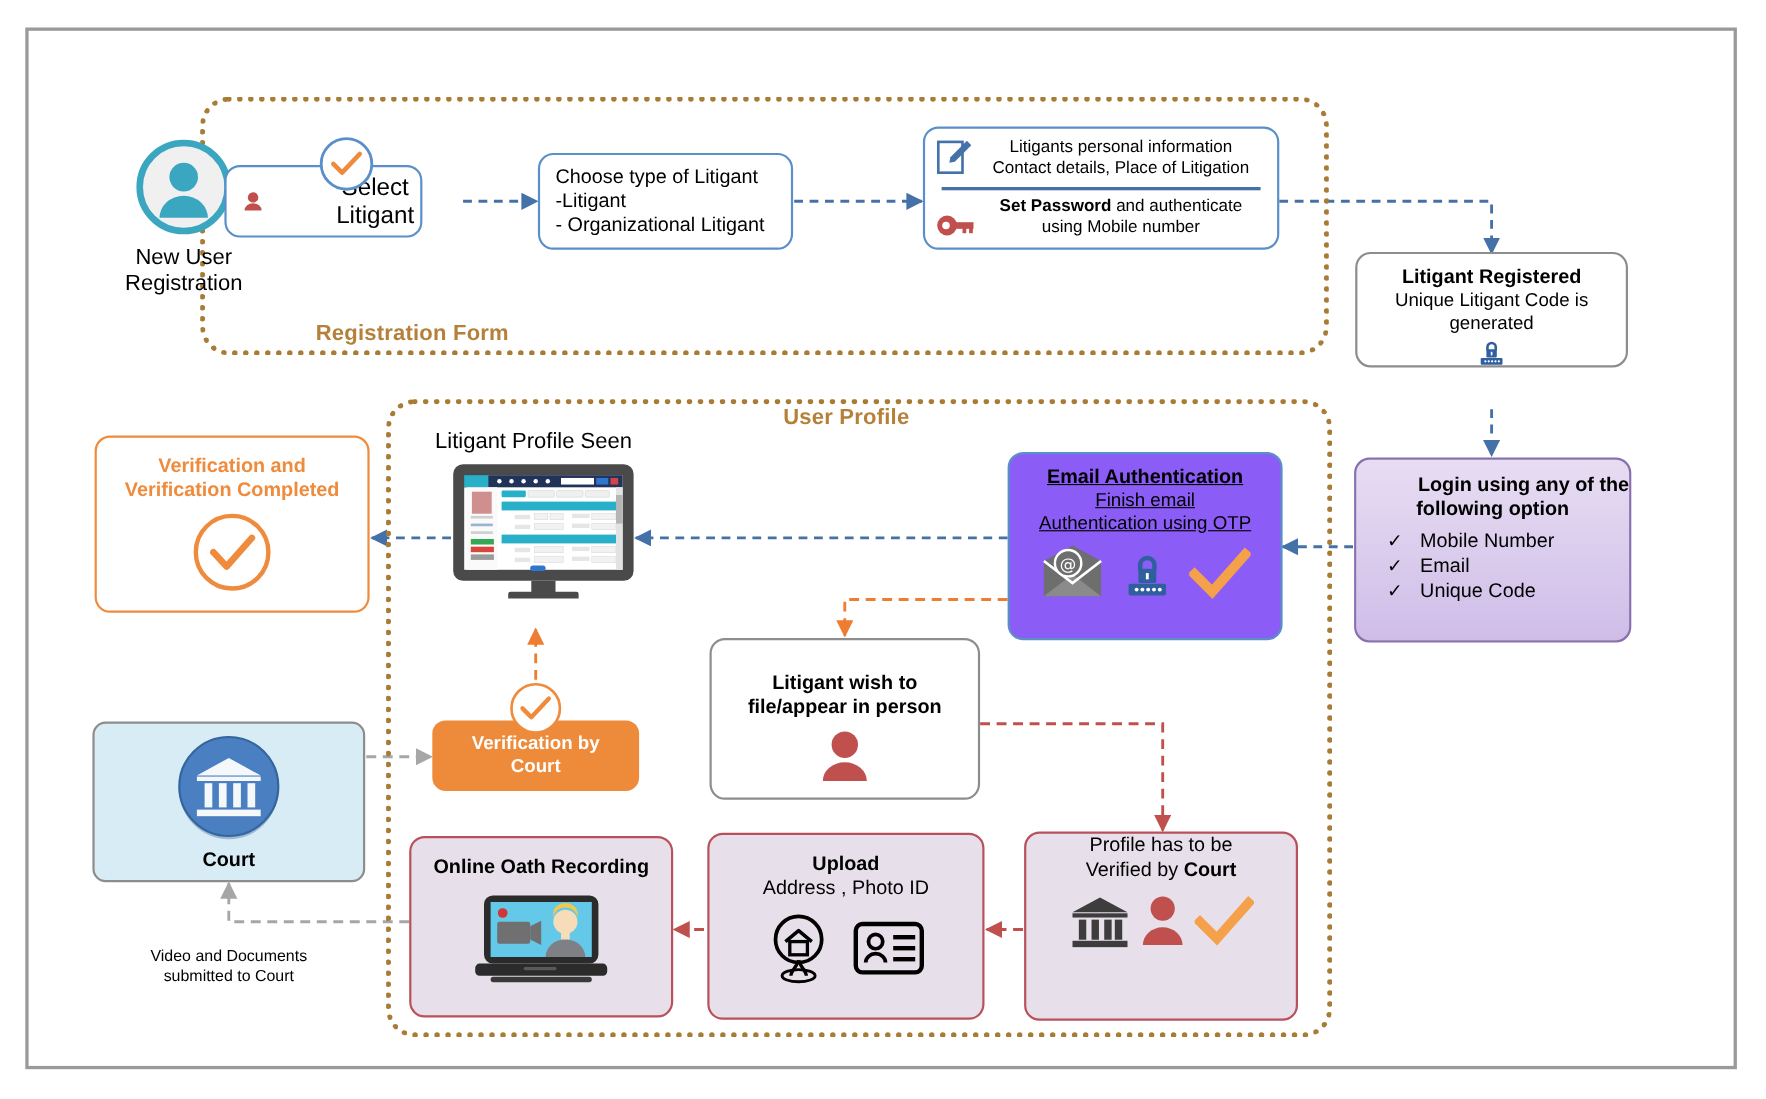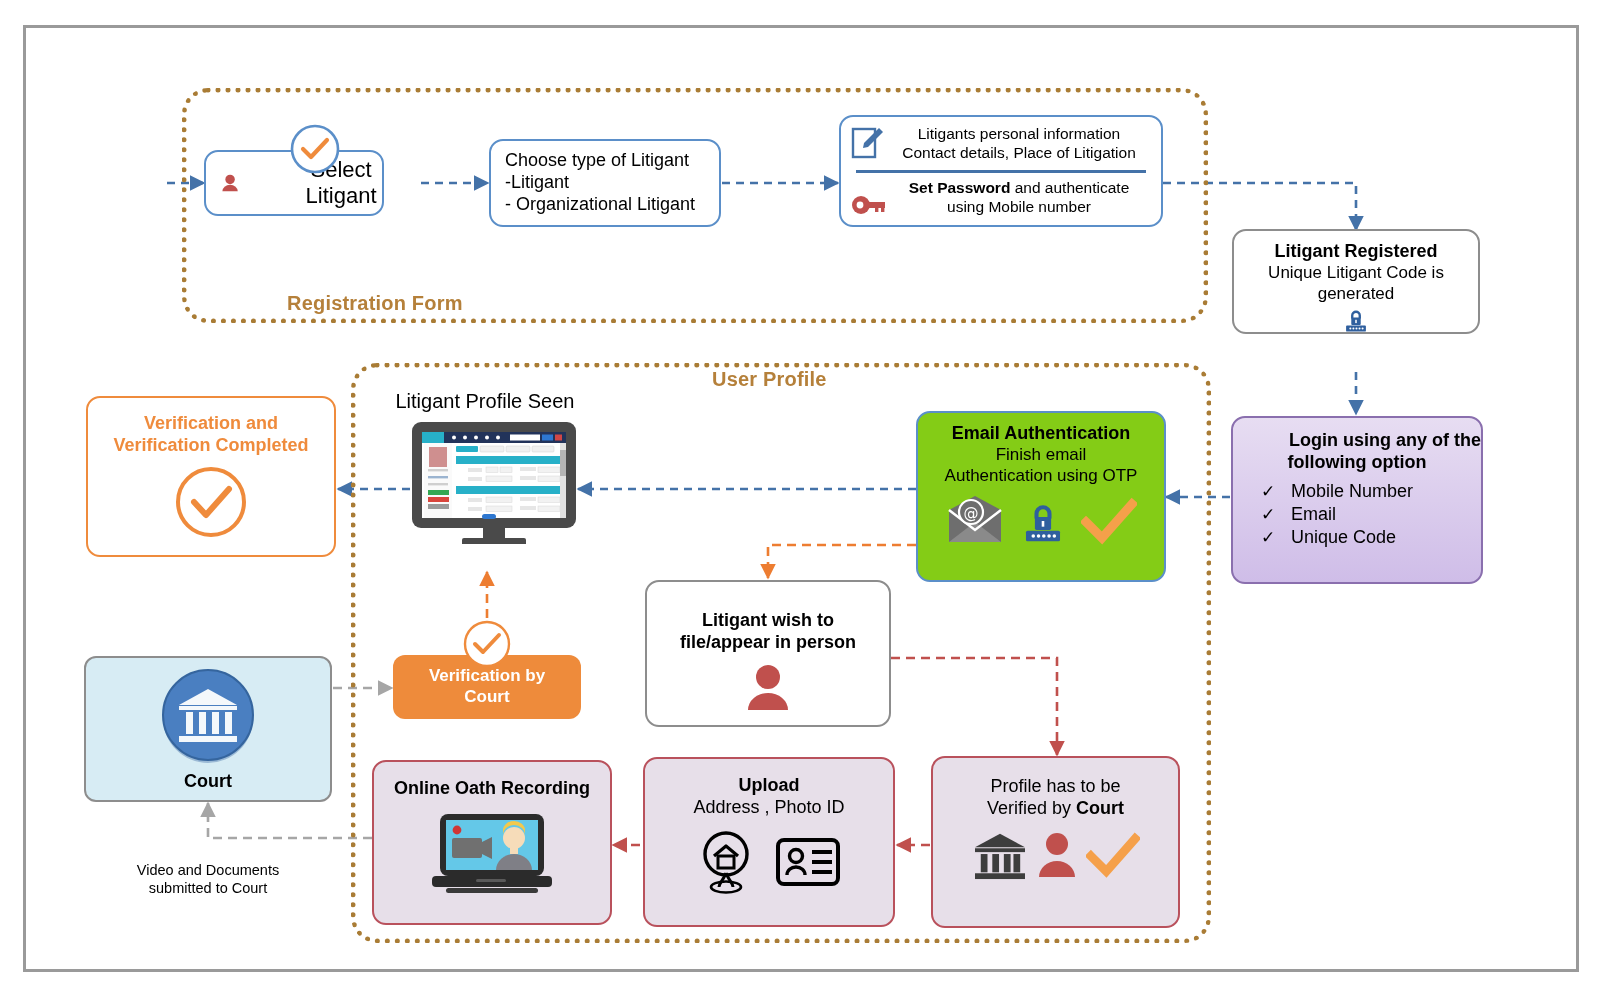--- a/index.html
+++ b/index.html
@@ -101,6 +101,15 @@
   <div class="abs dotted-group" style="left:351px;top:363px;width:860px;height:580px;"></div>
   <div class="group-label" style="left:712px;top:368px;">User Profile</div>
 
+  <div class="abs" style="left:82px;top:126px;width:170px;height:170px;">
+    <svg width="88" height="88" viewBox="0 0 88 88" style="margin:0 auto;display:block;">
+      <circle cx="44" cy="44" r="40" fill="#f0f0f0" stroke="#3aa6c0" stroke-width="6"></circle>
+      <circle cx="44" cy="35" r="13" fill="#3aa6c0"></circle>
+      <path d="M22,72 a22,20 0 0 1 44,0 z" fill="#3aa6c0"></path>
+    </svg>
+    <div class="t f19" style="text-align:center;margin-top:8px;">New User</div>
+    <div class="t f19" style="text-align:center;">Registration</div>
+  </div>
 
   <div class="abs node blue-node" style="left:204px;top:150px;width:180px;height:66px;flex-direction:row;justify-content:flex-start;padding-left:14px;background:#fff;gap:48px;">
     <svg width="34" height="34" viewBox="0 0 34 34">

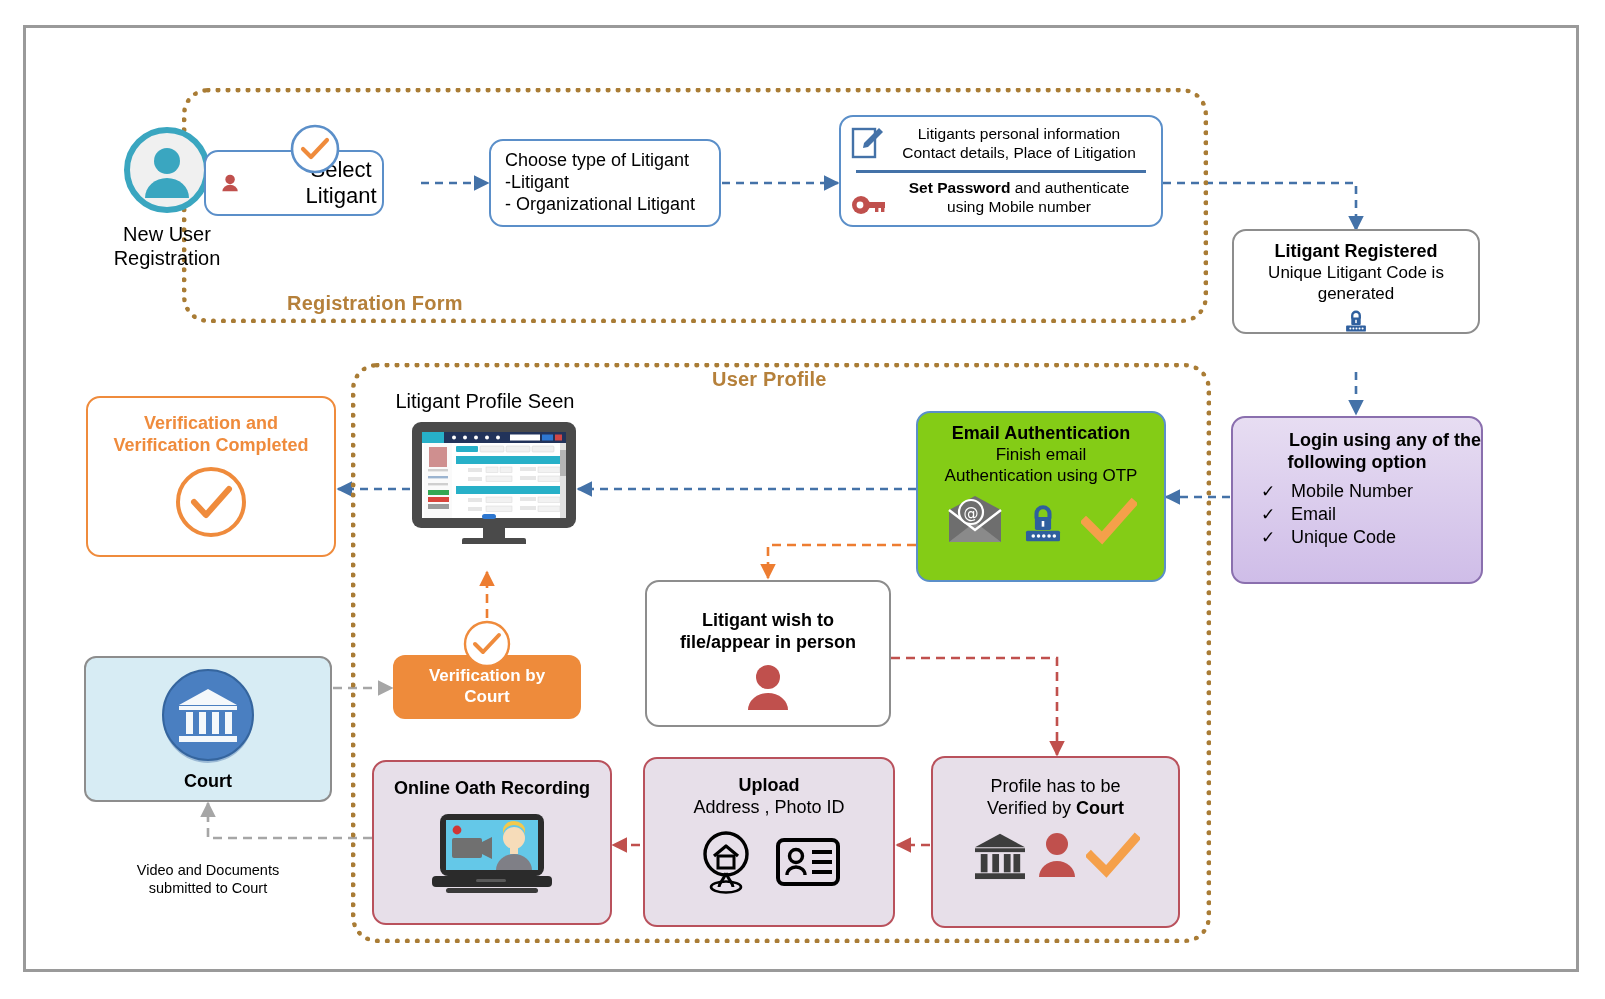--- a/index.html
+++ b/index.html
@@ -23,7 +23,7 @@
   .grey-node{border:2.5px solid #8d8d8d;}
   .orange-node{border:2.5px solid #ef8b3c;color:#ef8b3c;}
   .red-node{border:2.5px solid #b9515c;background:#e7dfe9;}
-  .lightblue-node{border:2.5px solid #5b8fc9;background:#84cc16;}
+  .lightblue-node{border:2.5px solid #5b8fc9;background:#8b5cf6;text-decoration:underline;}
   .court-node{border:2px solid #8d8d8d;background:#d7ecf4;border-radius:12px;}
   .purple-node{border:2.5px solid #8a6fae;border-radius:14px;
      background:linear-gradient(180deg,#e7ddf2 0%,#cfbde8 100%);}

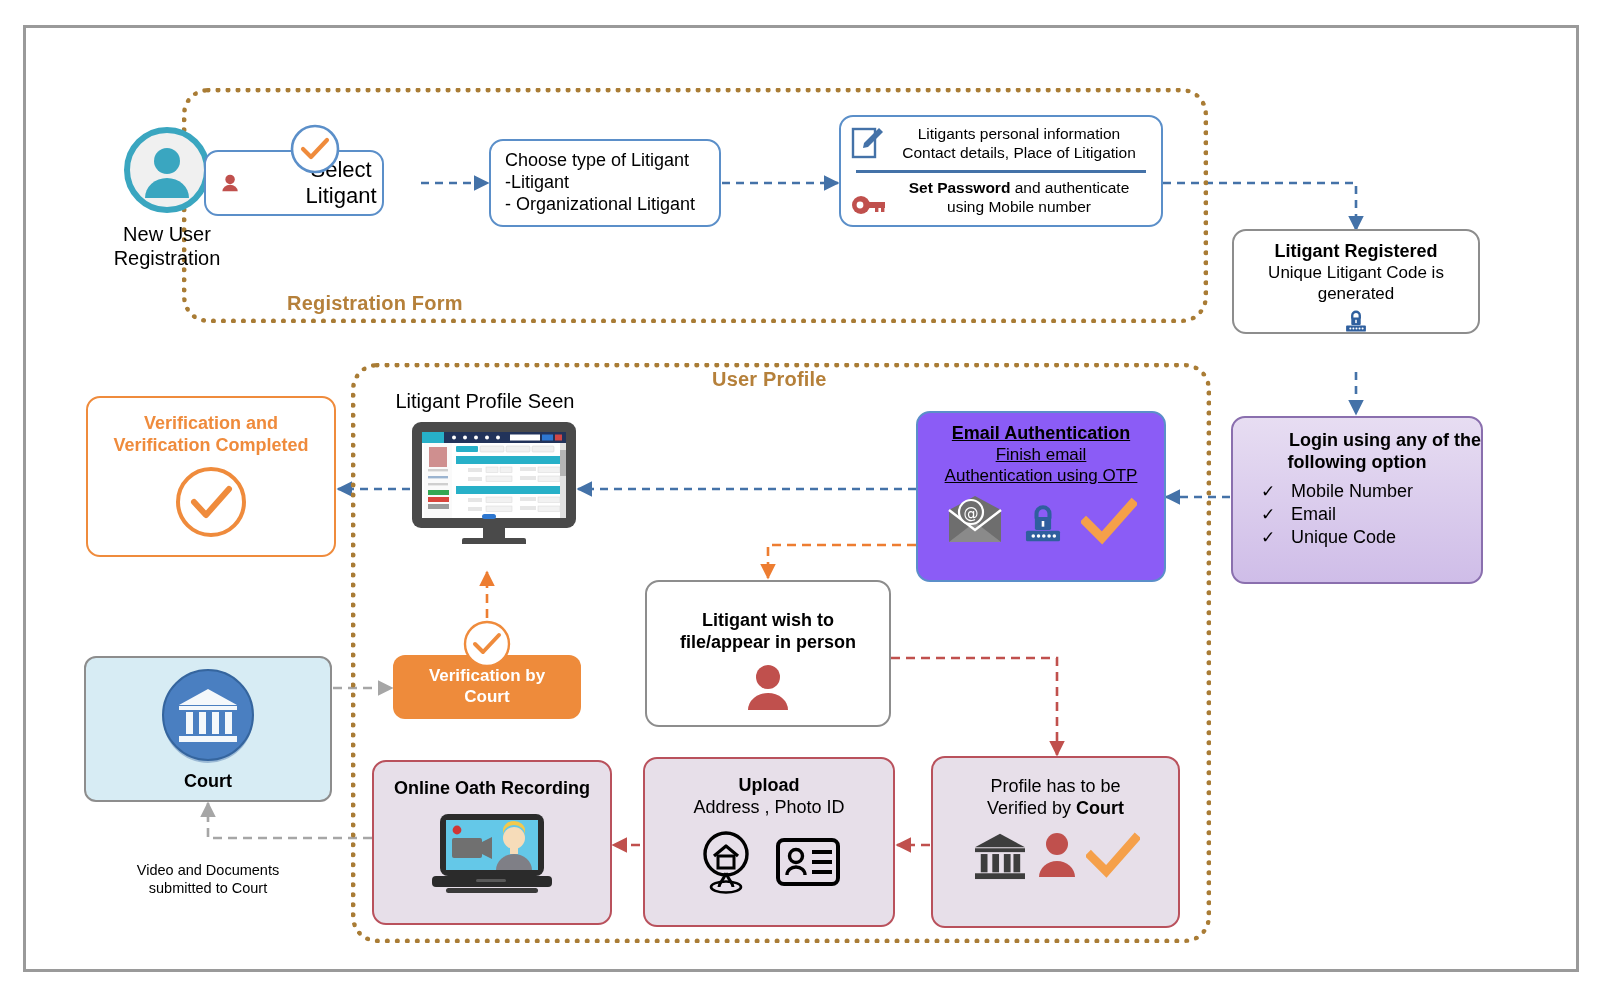--- a/index.html
+++ b/index.html
@@ -323,7 +323,7 @@
     </svg>
   </div>
 
-  <div class="abs node red-node" style="left:931px;top:756px;width:249px;height:172px;padding-top:18px;justify-content:flex-start;">
+  <div class="abs node red-node" style="left:931px;top:756px;width:249px;height:172px;justify-content:flex-start;">
     <div class="t f17">Profile has to be</div>
     <div class="t f17"><span>Verified by </span><span class="b">Court</span></div>
     <div style="display:flex;align-items:center;gap:6px;margin-top:10px;">

